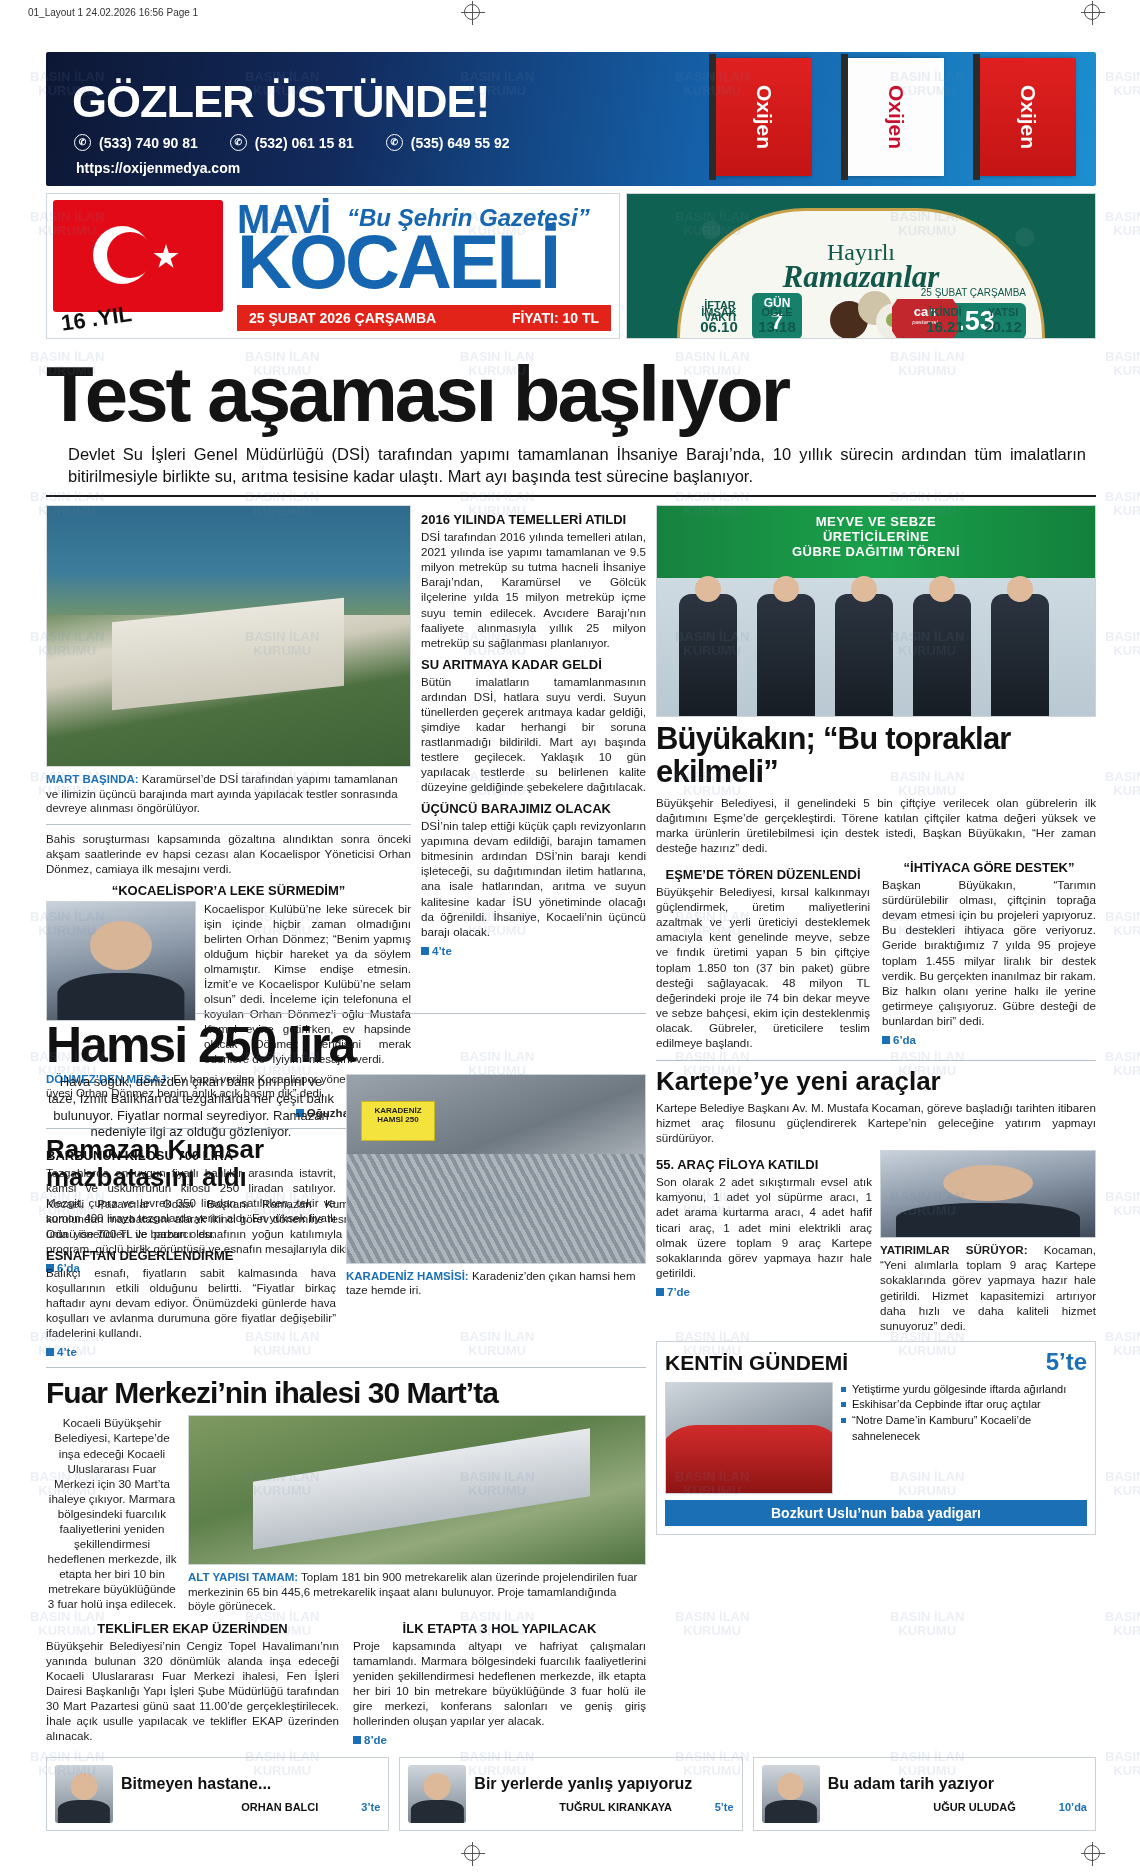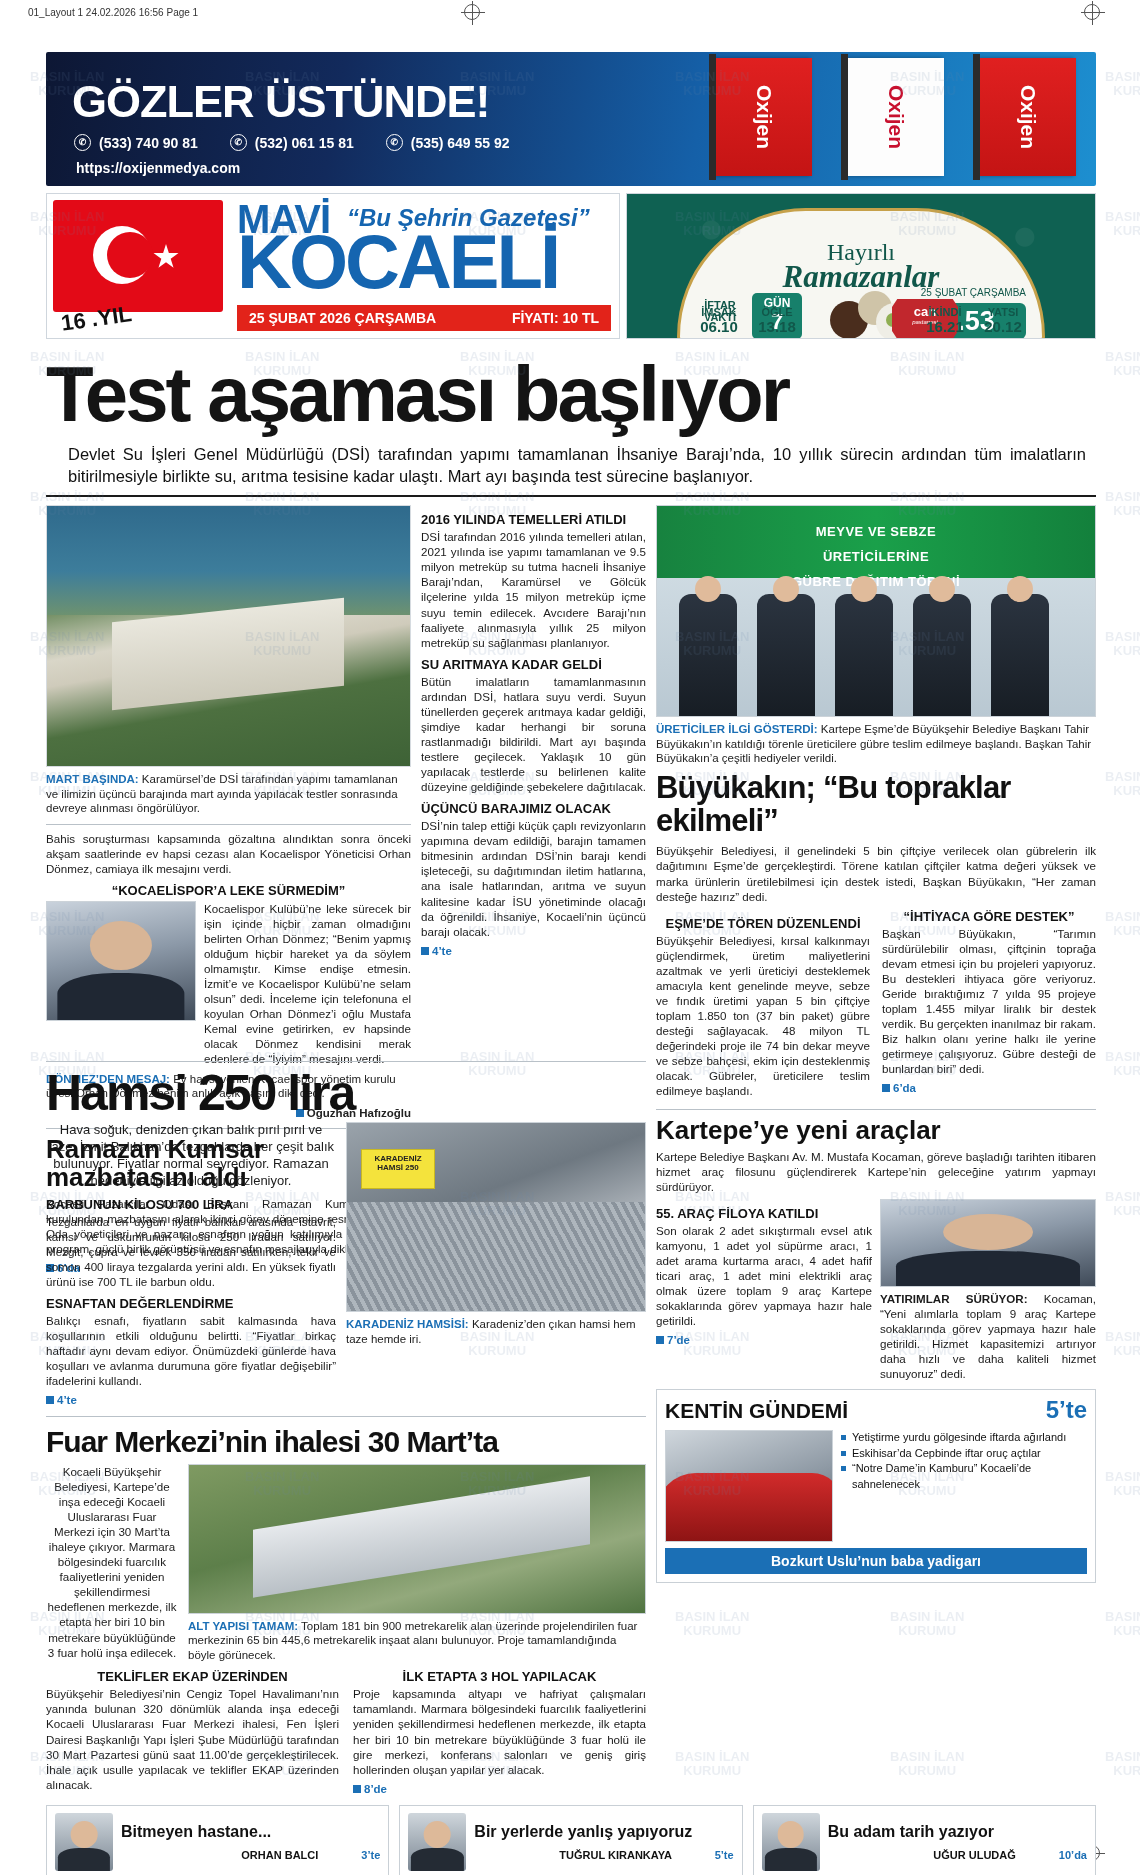--- a/index.html
+++ b/index.html
@@ -268,7 +268,7 @@
     background:linear-gradient(90deg,#17823f 0%,#1aa04a 50%,#13803c 100%);
     color:#fff; font-size:16px; font-weight:bold; text-align:center; padding-top:8px; letter-spacing:.5px;
   }
-  .people-photo .banner span { display:block; font-size:13px;margin-top:10px; }
+  .people-photo .banner span { display:block; font-size:13px; }
   .person {
     position:absolute; bottom:0; width:58px; height:58%;
     background:linear-gradient(180deg,#2b3440 0%,#171d24 100%); border-radius:12px 12px 0 0;

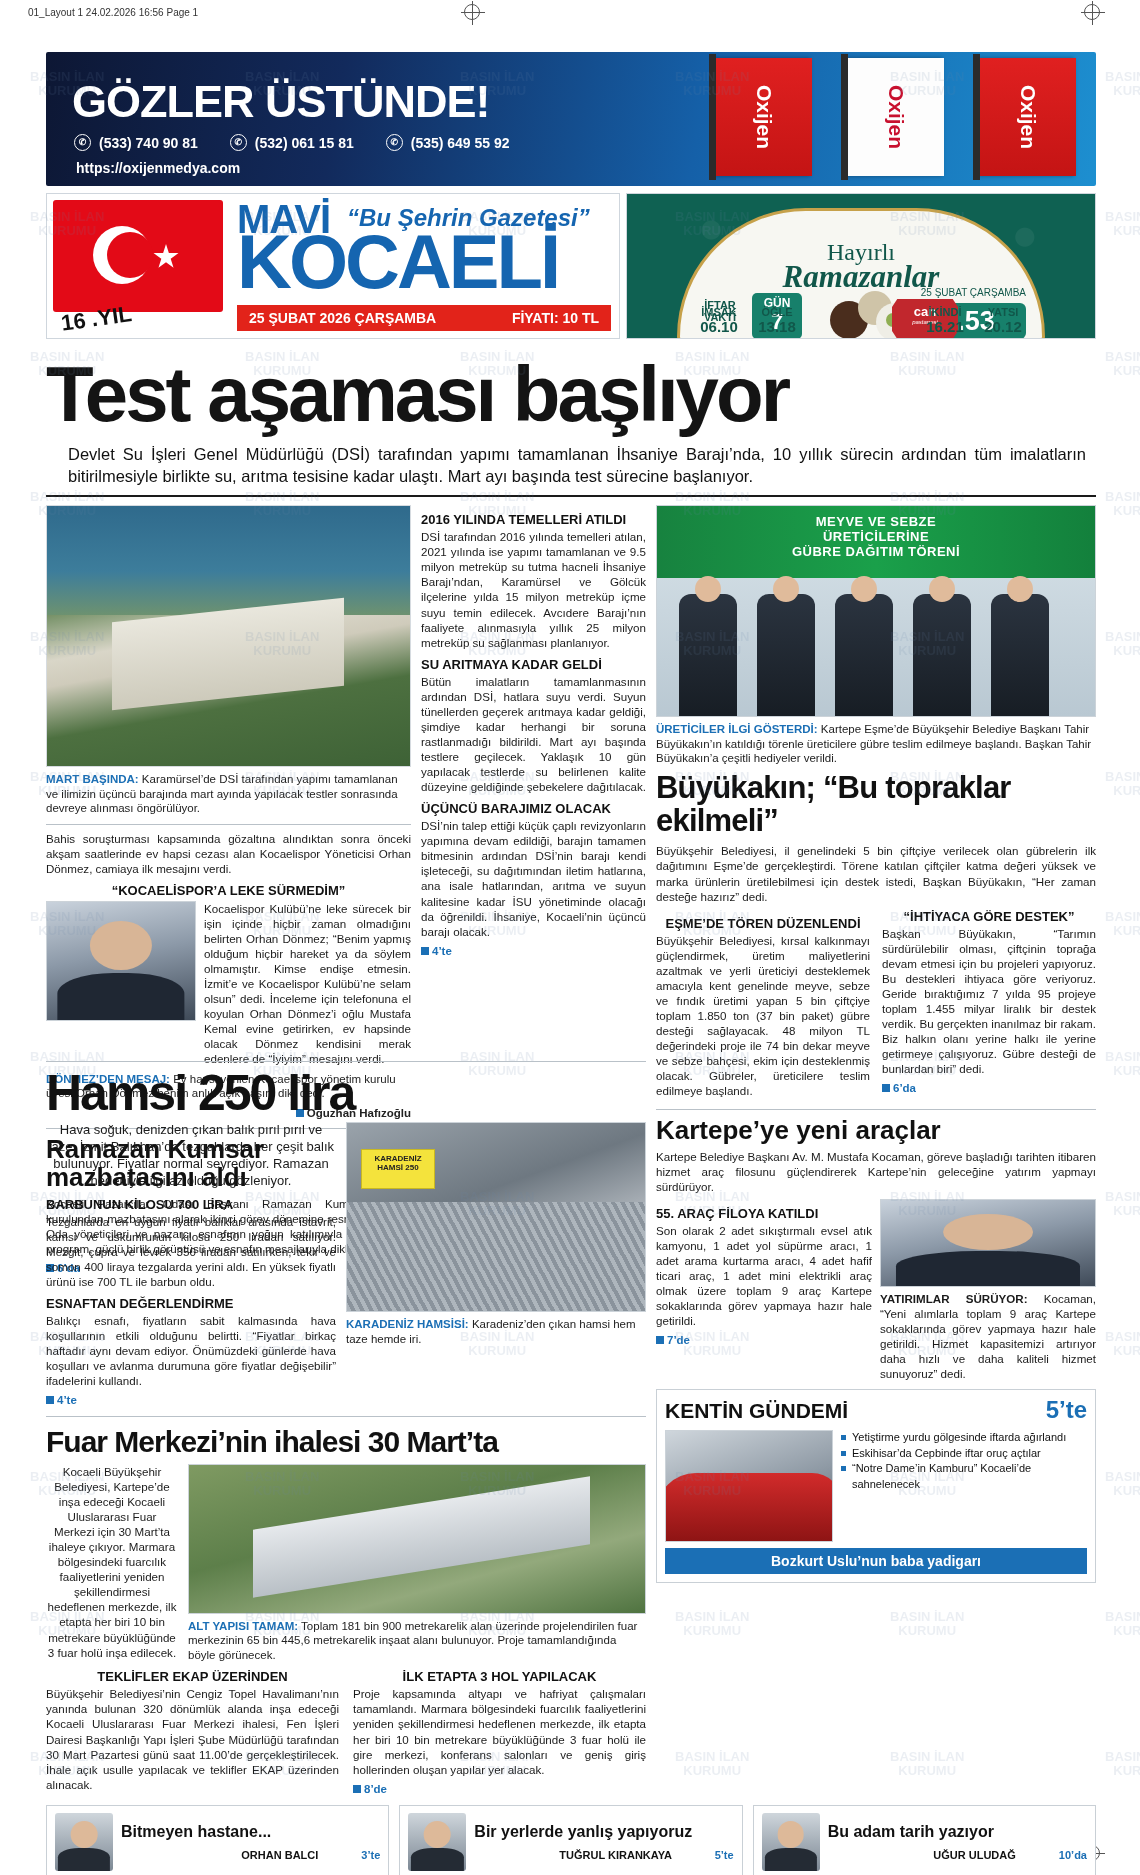--- a/index.html
+++ b/index.html
@@ -519,10 +519,6 @@
         <div class="person" style="left:178px"></div>
         <div class="person" style="left:256px"></div>
         <div class="person" style="left:334px"></div>
-      </div>
-      <div class="cap">
-        <b class="blue">ÜRETİCİLER İLGİ GÖSTERDİ:</b>
-        <span>Kartepe Eşme’de Büyükşehir Belediye Başkanı Tahir Büyükakın’ın katıldığı törenle üreticilere gübre teslim edilmeye başlandı. Başkan Tahir Büyükakın’a çeşitli hediyeler verildi.</span>
       </div>
       <div class="big-head">Büyükakın; “Bu
 topraklar ekilmeli”</div>

